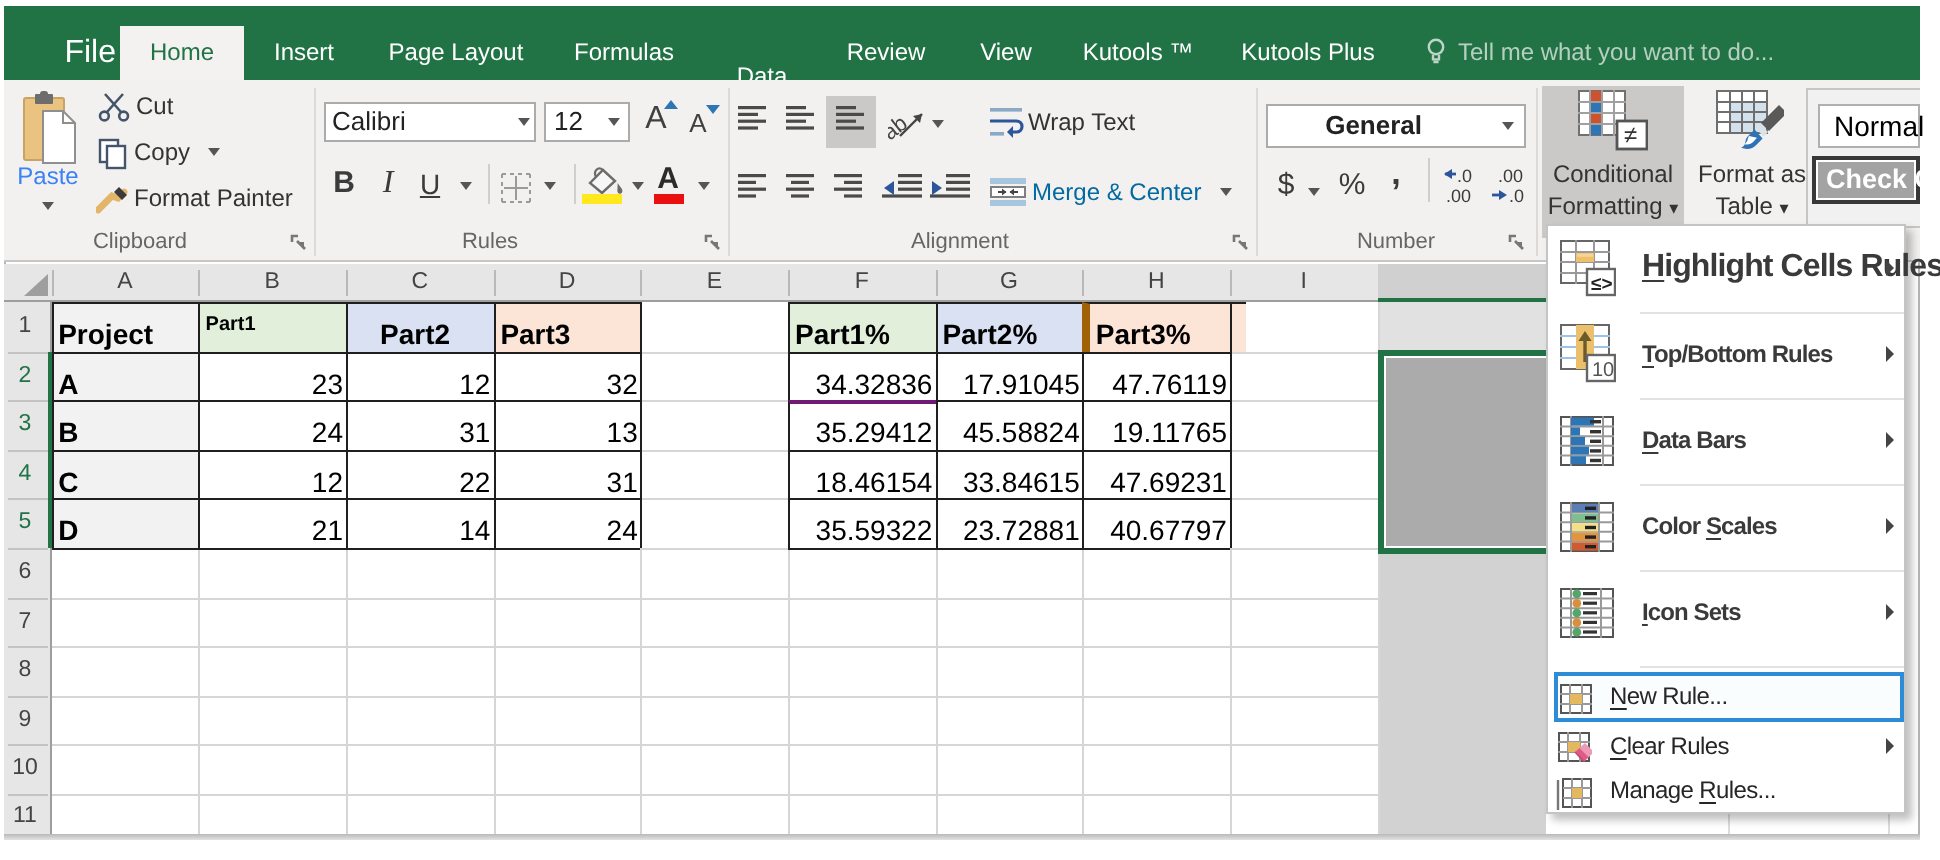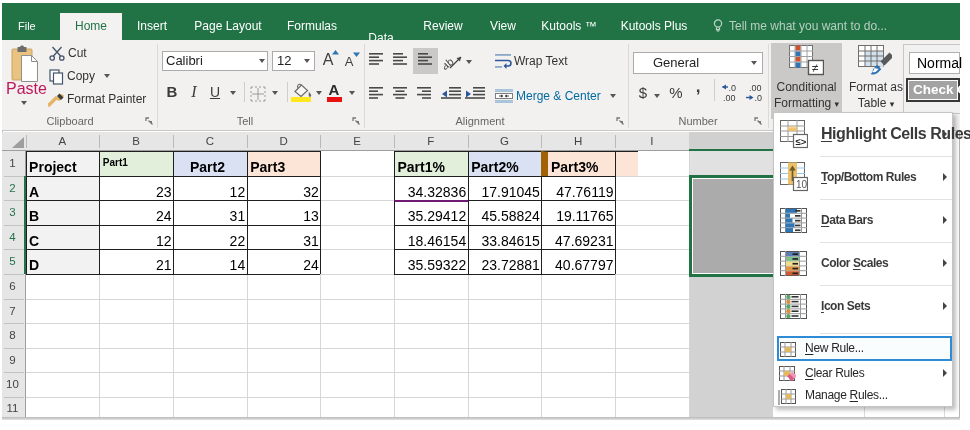--- a/index.html
+++ b/index.html
@@ -10,7 +10,7 @@
 <div class="a " style="left:2px;top:3px;width:958px;height:414px;background:#fff;border-left:1px solid #b5b5b5;border-right:1px solid #b5b5b5"></div>
 <div class="a " style="left:2px;top:417px;width:958px;height:3px;background:linear-gradient(#b9b9b9,#e3e3e3)"></div>
 <div class="a " style="left:2px;top:3px;width:958px;height:37px;background:#217346"></div>
-<div class="a" style="left:18px;top:13px;width:40px;height:27px;font-size:11px;color:#fff;font-weight:normal;text-align:left;line-height:27px;white-space:nowrap;">File</div>
+<div class="a" style="left:18px;top:13px;width:40px;height:27px;font-size:16px;color:#fff;font-weight:normal;text-align:right;line-height:27px;white-space:nowrap;">File</div>
 <div class="a " style="left:60px;top:13px;width:62px;height:27px;background:#f3f2f1"></div>
 <div class="a" style="left:60px;top:13px;width:62px;height:27px;font-size:12px;color:#217346;font-weight:normal;text-align:center;line-height:27px;white-space:nowrap;">Home</div>
 <div class="a" style="left:92px;top:13px;width:120px;height:27px;font-size:12px;color:#fff;font-weight:normal;text-align:center;line-height:27px;white-space:nowrap;">Insert</div>

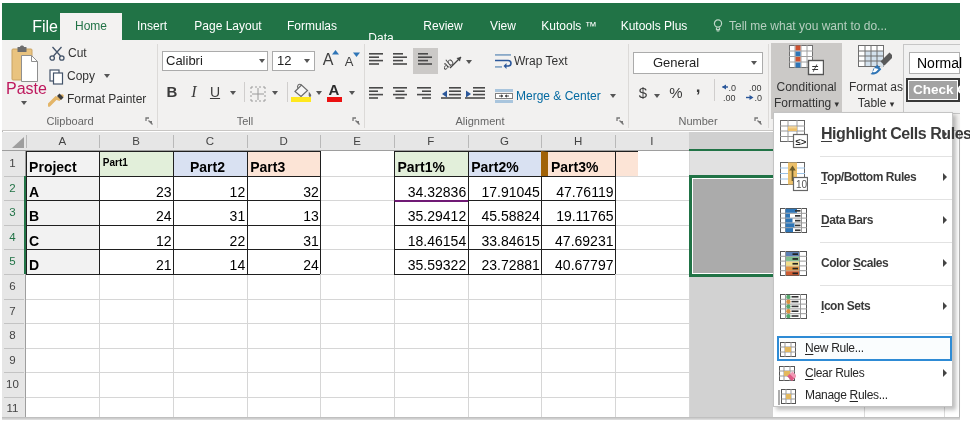--- a/index.html
+++ b/index.html
@@ -205,7 +205,7 @@
 <div class="a" style="left:516px;top:90px;width:100px;height:13px;font-size:12px;color:#0369a1;font-weight:normal;text-align:left;line-height:13px;white-space:nowrap;">Merge &amp; Center</div>
 <div class="a dd" style="left:610px;top:94px;width:0px;height:0px;"></div>
 <div class="a " style="left:633px;top:52px;width:130px;height:22px;background:#fff;border:1px solid #ababab"></div>
-<div class="a" style="left:641px;top:52px;width:70px;height:22px;font-size:13px;color:#222;font-weight:normal;text-align:center;line-height:22px;white-space:nowrap;">General</div>
+<div class="a" style="left:641px;top:52px;width:70px;height:22px;font-size:13px;color:#222;font-weight:bold;text-align:right;line-height:22px;white-space:nowrap;">General</div>
 <div class="a dd" style="left:751px;top:61px;width:0px;height:0px;"></div>
 <div class="a" style="left:636px;top:83px;width:14px;height:20px;font-size:15px;color:#3b3b3b;font-weight:normal;text-align:center;line-height:20px;white-space:nowrap;">$</div>
 <div class="a dd" style="left:654px;top:94px;width:0px;height:0px;"></div>

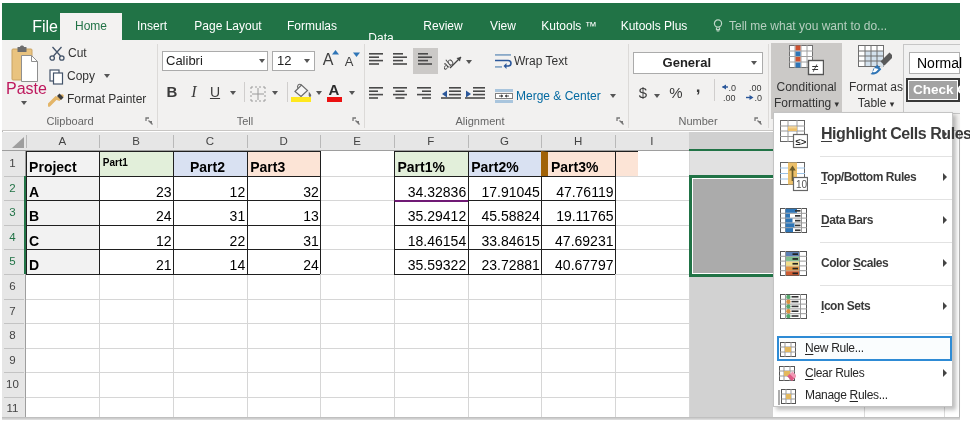--- a/index.html
+++ b/index.html
@@ -64,7 +64,7 @@
     <path d="M10.5 10.5h10l6 6v20h-16z" fill="#fff" stroke="#8f8f8f" stroke-width="1"></path>
     <path d="M20.5 10.5v6h6" fill="none" stroke="#8f8f8f" stroke-width="1"></path>
   </svg>
-<div class="a" style="left:6px;top:82px;width:36px;height:13px;font-size:16px;color:#be185d;font-weight:normal;text-align:center;line-height:13px;white-space:nowrap;">Paste</div>
+<div class="a" style="left:6px;top:82px;width:36px;height:13px;font-size:12px;color:#3b82f6;font-weight:normal;text-align:center;line-height:13px;white-space:nowrap;">Paste</div>
 <div class="a dd" style="left:21px;top:101px;width:0px;height:0px;"></div>
 <svg class="a" style="left:49px;top:46px" width="16" height="15" viewBox="0 0 16 15">
     <g stroke="#44546a" fill="none" stroke-width="1.3">

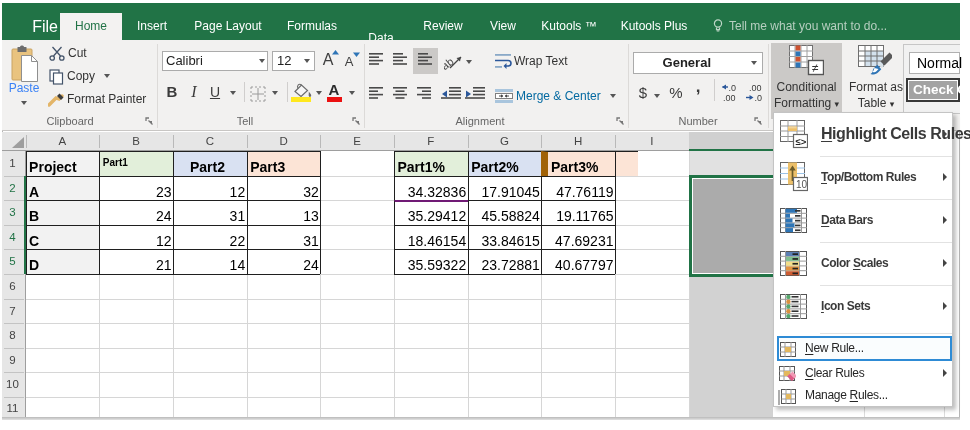--- a/index.html
+++ b/index.html
@@ -34,7 +34,7 @@
 <div class="a " style="left:628px;top:44px;width:1px;height:84px;background:#dcdad8"></div>
 <div class="a " style="left:768px;top:44px;width:1px;height:84px;background:#dcdad8"></div>
 <div class="a" style="left:14px;top:115px;width:112px;height:13px;font-size:11px;color:#666;font-weight:normal;text-align:center;line-height:13px;white-space:nowrap;">Clipboard</div>
-<div class="a" style="left:180px;top:115px;width:130px;height:13px;font-size:11px;color:#666;font-weight:normal;text-align:center;line-height:13px;white-space:nowrap;">Tell</div>
+<div class="a" style="left:180px;top:115px;width:130px;height:13px;font-size:11px;color:#666;font-weight:normal;text-align:center;line-height:13px;white-space:nowrap;">Rules</div>
 <div class="a" style="left:415px;top:115px;width:130px;height:13px;font-size:11px;color:#666;font-weight:normal;text-align:center;line-height:13px;white-space:nowrap;">Alignment</div>
 <div class="a" style="left:633px;top:115px;width:130px;height:13px;font-size:11px;color:#666;font-weight:normal;text-align:center;line-height:13px;white-space:nowrap;">Number</div>
 <svg class="a" style="left:145px;top:117px" width="10" height="10" viewBox="0 0 10 10">

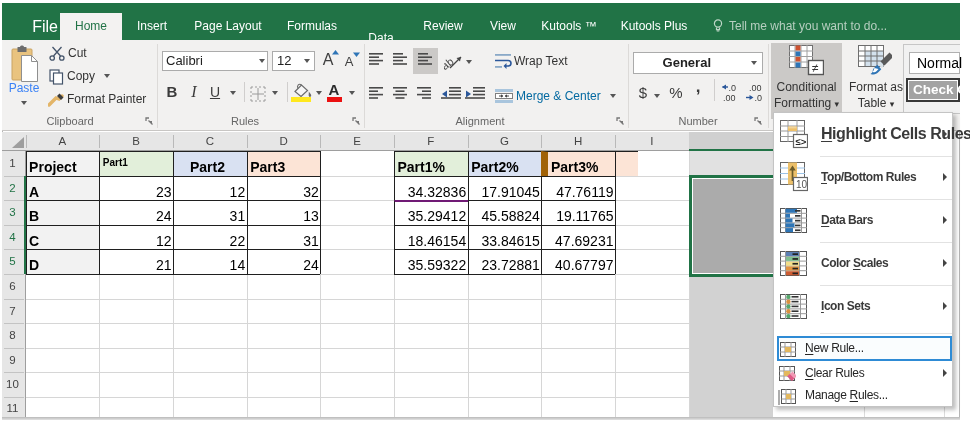--- a/index.html
+++ b/index.html
@@ -351,7 +351,7 @@
 <div class="a " style="left:320.4px;top:151px;width:1px;height:123px;background:#1f1f1f"></div>
 <div class="a" style="left:394px;top:151px;width:73.69999999999999px;height:24.599999999999994px;background:#e2efda;border-left:1px solid #1f1f1f;border-top:1px solid #1f1f1f;font-size:14px;color:#000;font-weight:bold;display:flex;align-items:flex-end;justify-content:flex-start;padding-left:2.5px;padding-bottom:0.5px;white-space:nowrap">Part1%</div>
 <div class="a" style="left:467.7px;top:151px;width:73.69999999999999px;height:24.599999999999994px;background:#d9e1f2;border-left:1px solid #1f1f1f;border-top:1px solid #1f1f1f;font-size:14px;color:#000;font-weight:bold;display:flex;align-items:flex-end;justify-content:flex-start;padding-left:2.5px;padding-bottom:0.5px;white-space:nowrap">Part2%</div>
-<div class="a" style="left:541.4px;top:151px;width:97px;height:24.599999999999994px;background:#fce4d6;border-left:7px solid #a16207;border-top:1px solid #1f1f1f;font-size:14px;color:#000;font-weight:bold;display:flex;align-items:flex-end;justify-content:flex-start;padding-left:2.5px;padding-bottom:0.5px;white-space:nowrap">Part3%</div>
+<div class="a" style="left:541.4px;top:151px;width:82px;height:24.599999999999994px;background:#fce4d6;border-left:4px solid #a16207;border-top:1px solid #1f1f1f;font-size:14px;color:#000;font-weight:bold;display:flex;align-items:flex-end;justify-content:flex-start;padding-left:2.5px;padding-bottom:0.5px;white-space:nowrap">Part3%</div>
 <div class="a" style="left:394px;top:175.6px;width:73.69999999999999px;height:24.599999999999994px;background:#fff;border-left:1px solid #1f1f1f;border-top:1px solid #1f1f1f;font-size:14px;color:#000;font-weight:normal;display:flex;align-items:flex-end;justify-content:flex-end;padding-right:1.5px;padding-bottom:0.5px;white-space:nowrap">34.32836</div>
 <div class="a" style="left:467.7px;top:175.6px;width:73.69999999999999px;height:24.599999999999994px;background:#fff;border-left:1px solid #1f1f1f;border-top:1px solid #1f1f1f;font-size:14px;color:#000;font-weight:normal;display:flex;align-items:flex-end;justify-content:flex-end;padding-right:1.5px;padding-bottom:0.5px;white-space:nowrap">17.91045</div>
 <div class="a" style="left:541.4px;top:175.6px;width:73.60000000000002px;height:24.599999999999994px;background:#fff;border-left:1px solid #1f1f1f;border-top:1px solid #1f1f1f;font-size:14px;color:#000;font-weight:normal;display:flex;align-items:flex-end;justify-content:flex-end;padding-right:1.5px;padding-bottom:0.5px;white-space:nowrap">47.76119</div>

